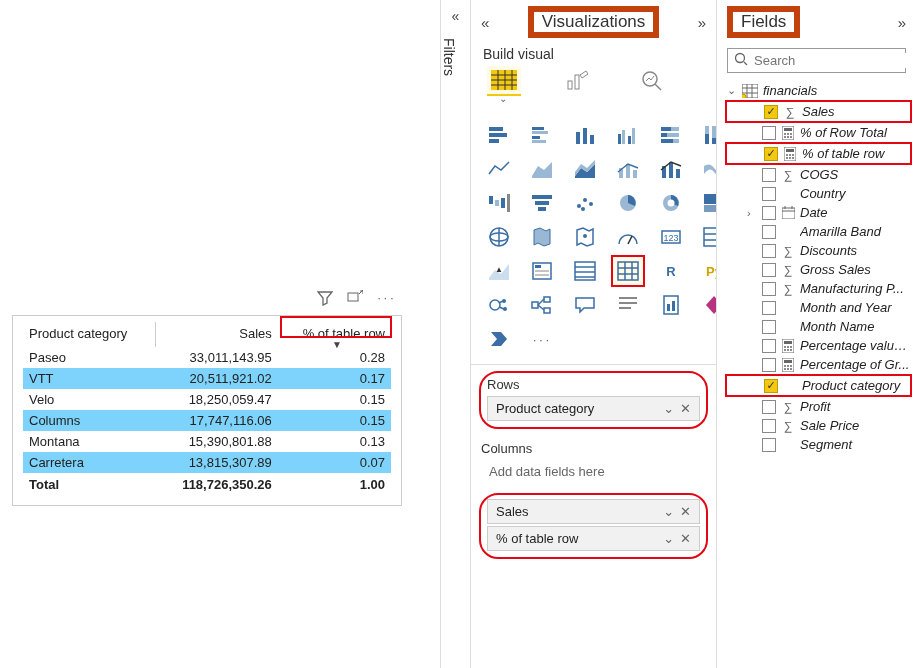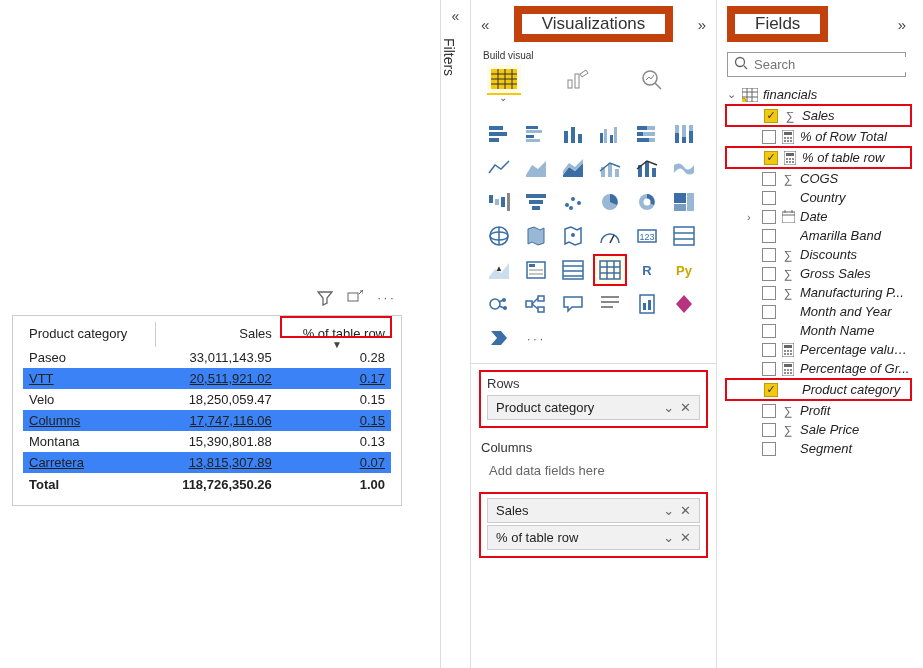--- a/index.html
+++ b/index.html
@@ -32,7 +32,7 @@
 .pane-hdr { display: flex; align-items: center; justify-content: space-between; padding: 6px 10px; }
 .pane-hdr .title { font-size: 17px; color: #333; }
 .pane-hdr .chev { font-size: 15px; color: #444; }
-.red-hdr { border: 8px solid #c2410c; padding: 0 20px; }
+.red-hdr { border: 6px solid #c2410c; padding: 0 8px; }
 
 .build-label { padding: 2px 12px 0; font-size: 10px; color: #333; }
 .build-tabs { display: flex; gap: 40px; padding: 4px 16px 0; }

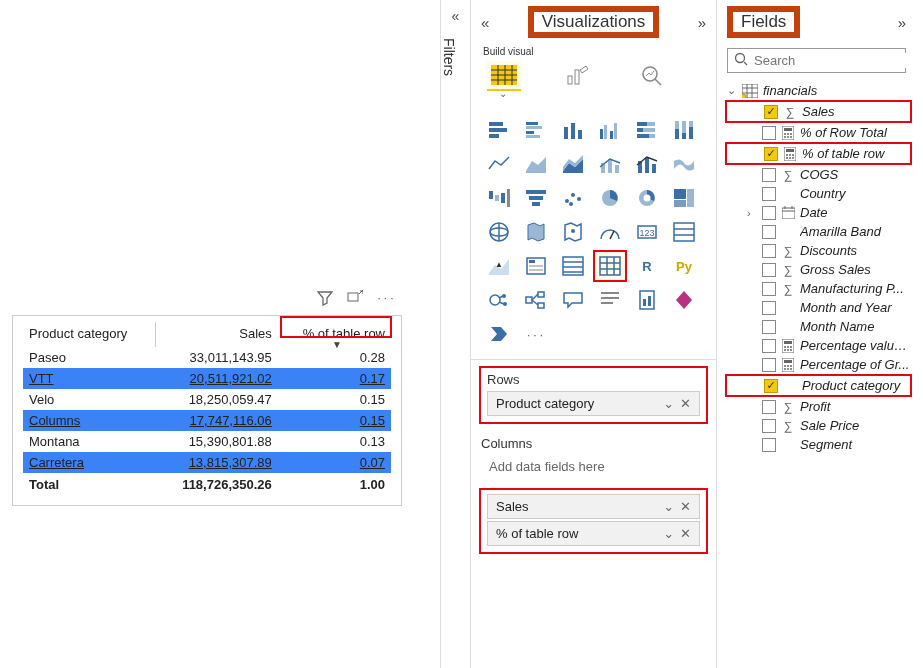--- a/index.html
+++ b/index.html
@@ -34,7 +34,7 @@
 .pane-hdr .chev { font-size: 15px; color: #444; }
 .red-hdr { border: 6px solid #c2410c; padding: 0 8px; }
 
-.build-label { padding: 2px 12px 0; font-size: 10px; color: #333; }
+.build-label { padding: 2px 12px 0; font-size: 14px; color: #333; }
 .build-tabs { display: flex; gap: 40px; padding: 4px 16px 0; }
 .build-tabs .tab { width: 34px; height: 30px; display: flex; align-items: center; justify-content: center; border-bottom: 2px solid transparent; }
 .build-tabs .tab.active { border-bottom-color: #f2c811; background: #fffbe6; }

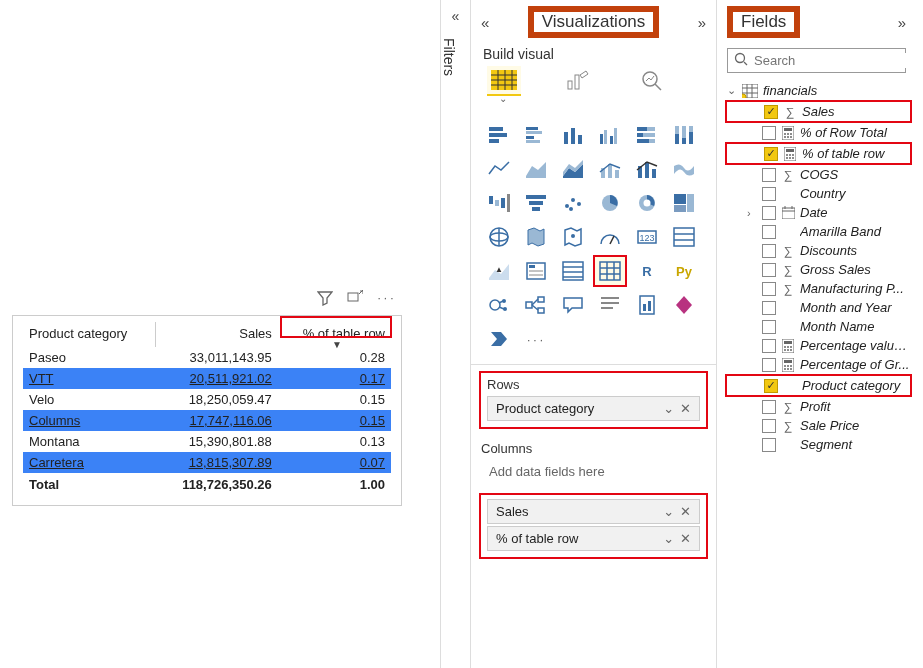--- a/index.html
+++ b/index.html
@@ -41,7 +41,7 @@
 .build-tabs .tab svg { display: block; }
 .tab-caret { text-align: left; padding-left: 28px; color: #666; font-size: 10px; line-height: 6px; }
 
-.viz-grid { display: grid; grid-template-columns: repeat(6, 32px); grid-auto-rows: 30px; gap: 4px 5px; padding: 18px 12px 6px; }
+.viz-grid { display: grid; grid-template-columns: repeat(6, 32px); grid-auto-rows: 30px; gap: 4px 11px; padding: 18px 12px 6px; }
 .viz-grid .cell { display: flex; align-items: center; justify-content: center; cursor: pointer; position: relative; }
 .cell.sel { outline: 2px solid #e30613; outline-offset: -1px; background: #fffbe6; }
 .cell svg { display: block; }

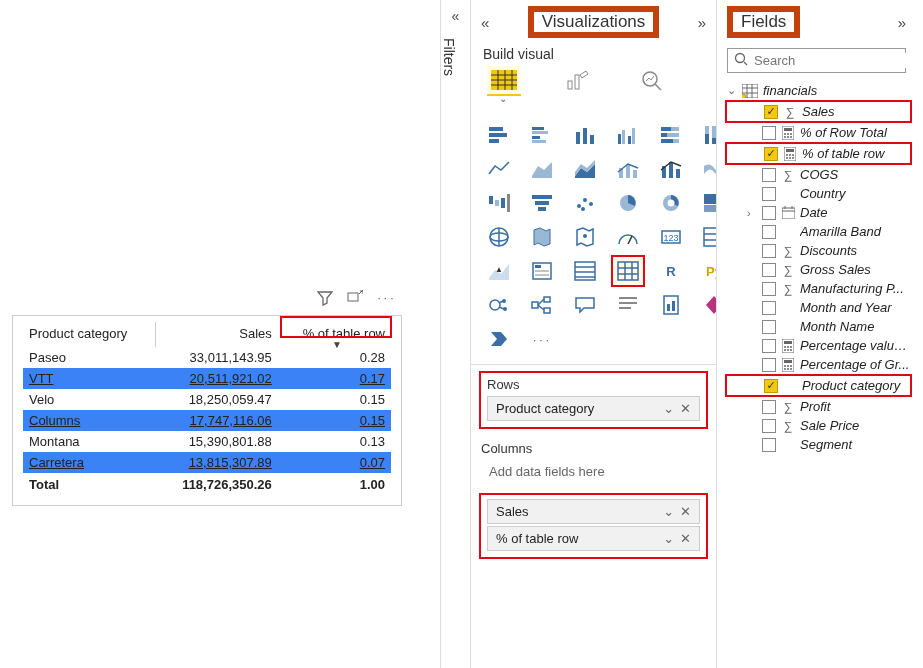--- a/index.html
+++ b/index.html
@@ -15,7 +15,7 @@
 .visual th.right, .visual td.right { text-align: right; }
 .visual th:first-child { border-right: 1px solid #ccc; }
 .visual td { padding: 3px 6px; font-size: 13px; }
-.visual tr.striped td { background: #3b82f6; text-decoration: underline; }
+.visual tr.striped td { background: #7dd3fc; }
 .visual tr.total td { font-weight: 700; padding-top: 4px; }
 .red-box { position: absolute; border: 2px solid #e30613; pointer-events: none; }
 .hdr-box { top: 26px; right: 10px; width: 112px; height: 22px; }

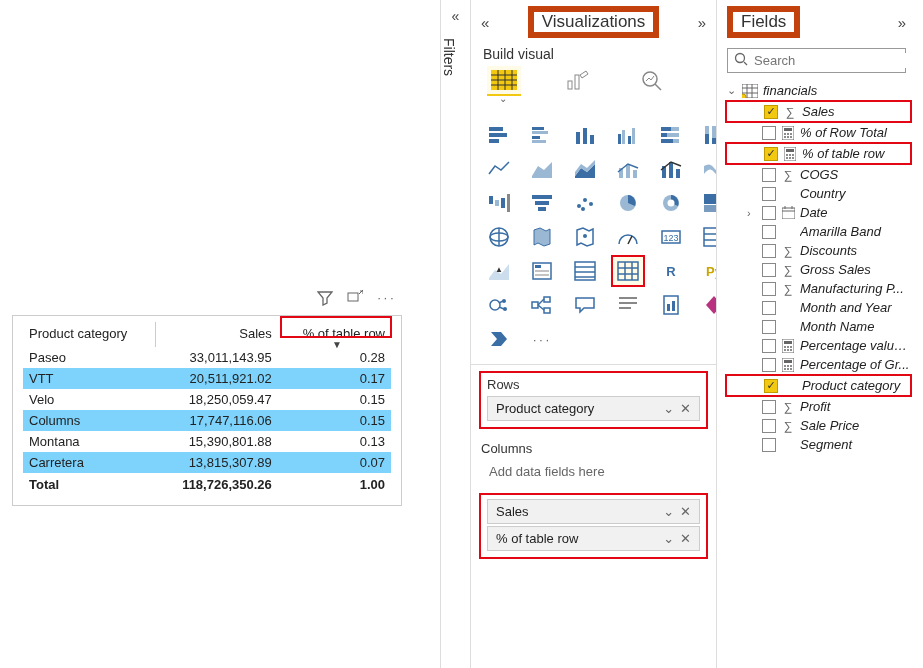--- a/index.html
+++ b/index.html
@@ -47,7 +47,7 @@
 .cell svg { display: block; }
 .viz-grid .txt { font-size: 13px; font-weight: 700; color: #336; }
 
-.section { padding: 6px 10px 4px; }
+.section { padding: 6px 10px 4px; border-radius: 19px; }
 .section .sec-label { font-size: 13px; color: #333; margin-bottom: 4px; }
 .well { background: #f1f1f1; border: 1px solid #ccc; padding: 4px 8px; font-size: 13px; display: flex; align-items: center; justify-content: space-between; margin-bottom: 2px; }
 .well .controls { display: flex; gap: 6px; color: #666; }

